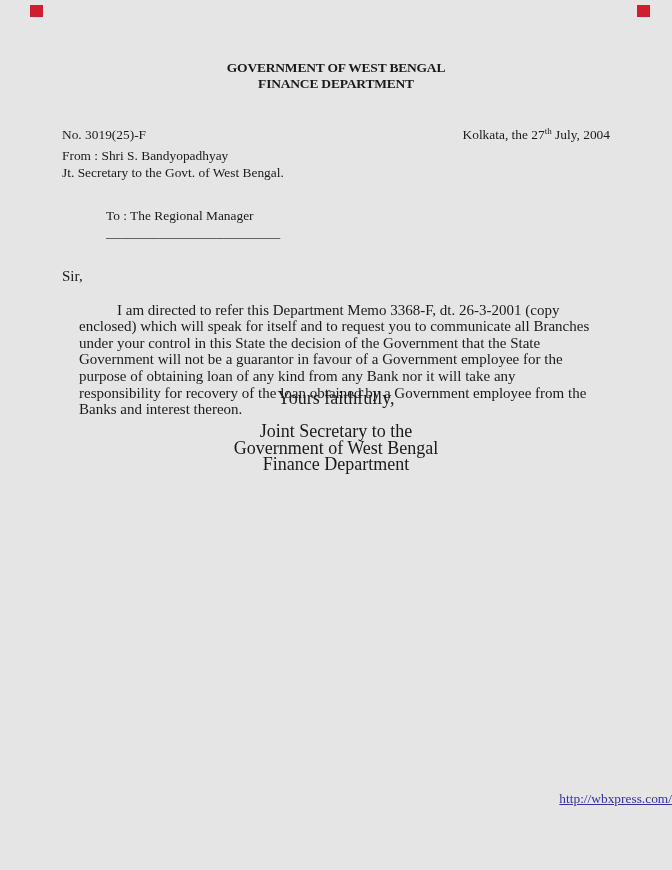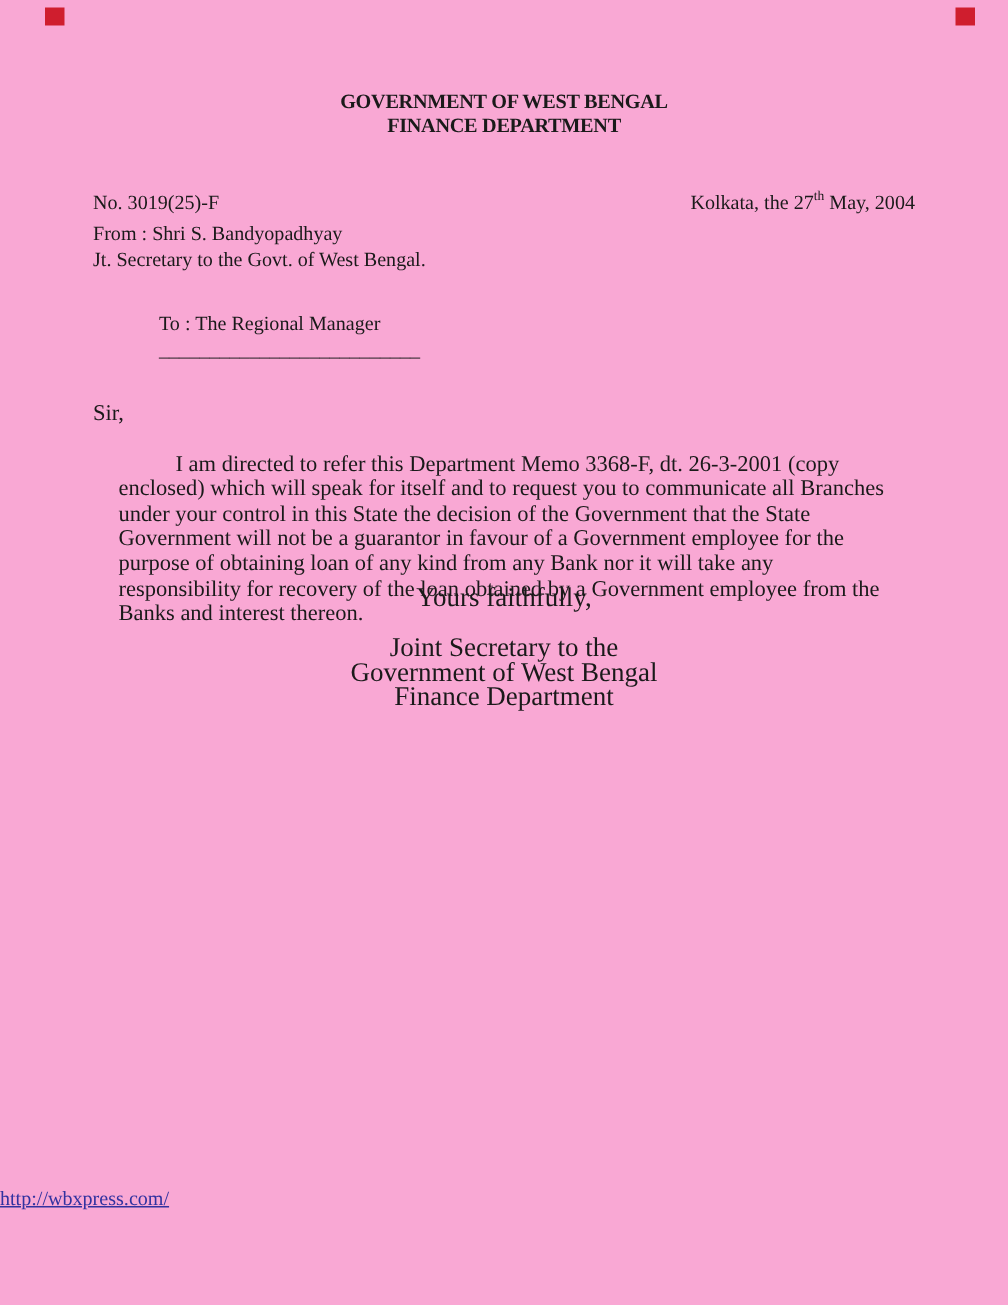--- a/index.html
+++ b/index.html
@@ -11,7 +11,7 @@
     position: relative;
     width: 672px;
     height: 870px;
-    background: #f9a8d4;
+    background: #e5e5e5;
     font-family: "Liberation Serif", "DejaVu Serif", serif;
     color: #1a1a1a;
     overflow: hidden;

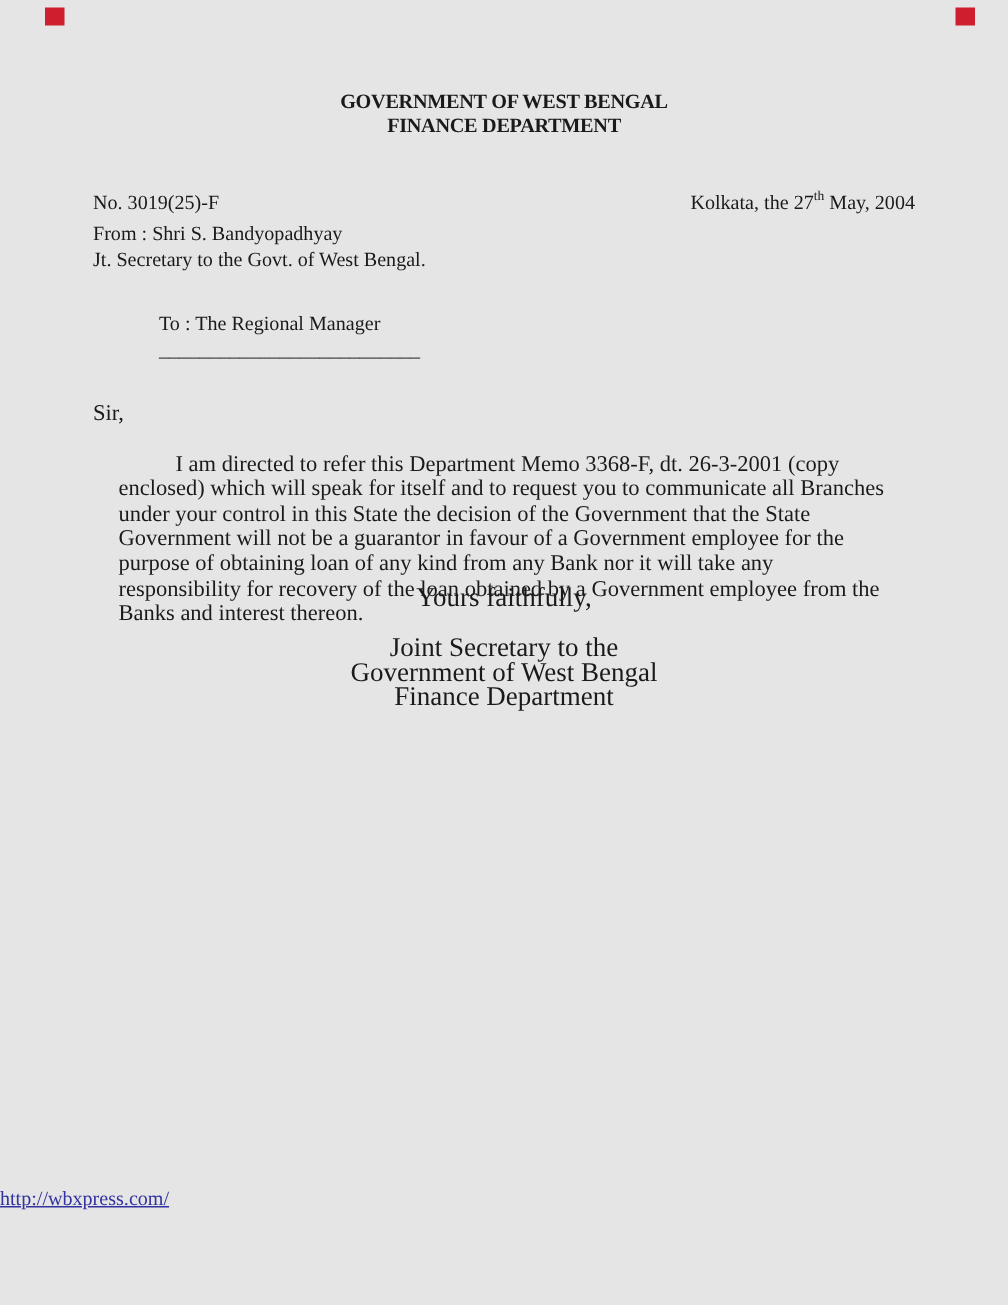--- a/index.html
+++ b/index.html
@@ -129,7 +129,7 @@
 
   <div class="ref-row">
     <span>No. 3019(25)-F</span>
-    <span><span>Kolkata, the 27</span><sup>th</sup><span> May, 2004</span></span>
+    <span><span>Kolkata, the 27</span><sup>th</sup><span> July, 2004</span></span>
   </div>
 
   <div class="from-block">

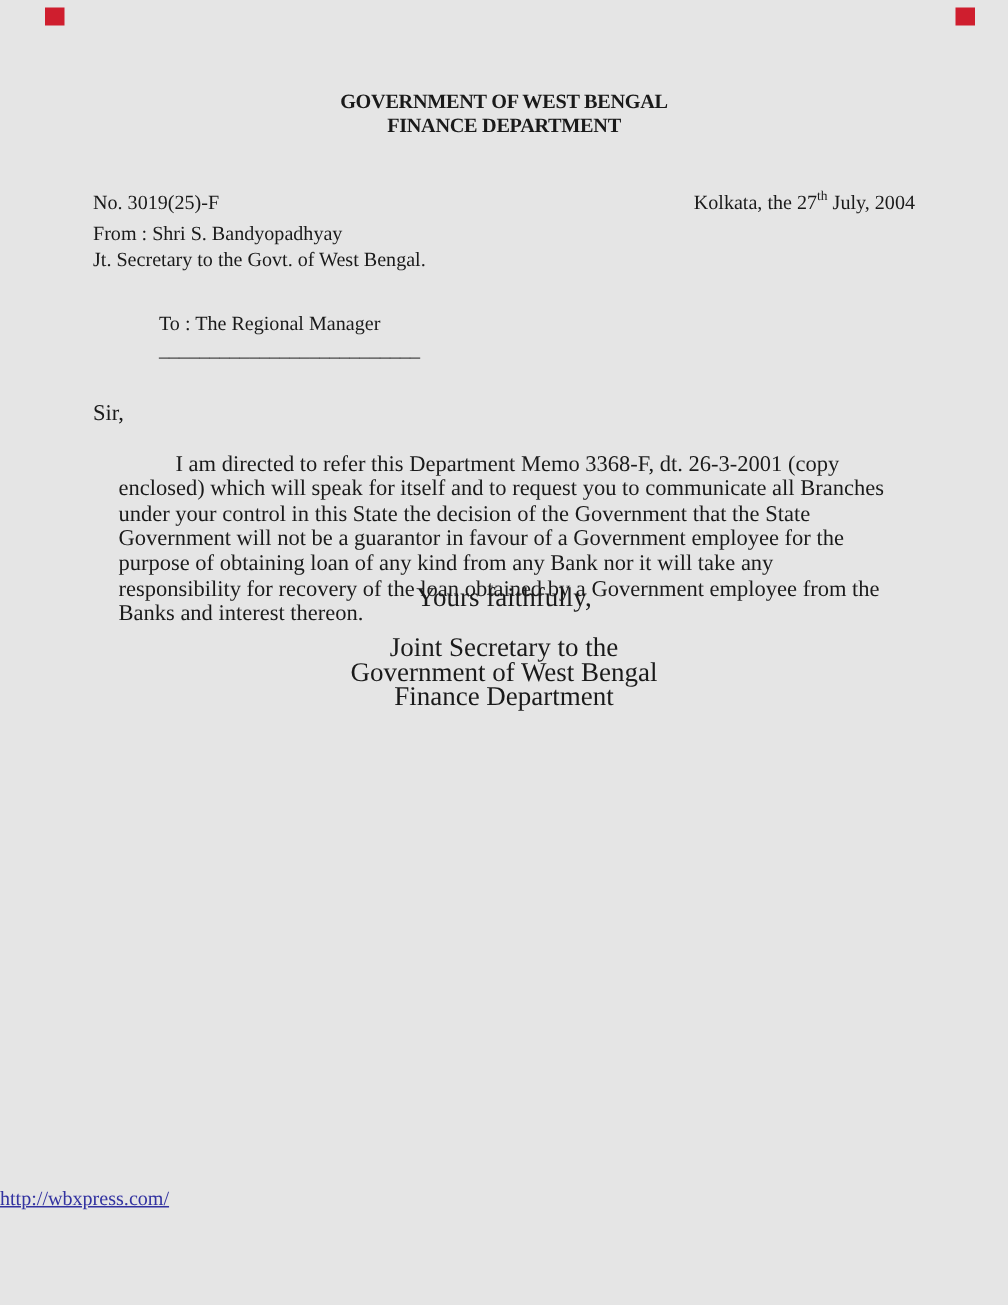--- a/index.html
+++ b/index.html
@@ -105,7 +105,7 @@
     top: 791px;
     left: 0;
     width: 672px;
-    text-align: left;
+    text-align: right;
     font-size: 13.4px;
     line-height: 16.5px;
   }

